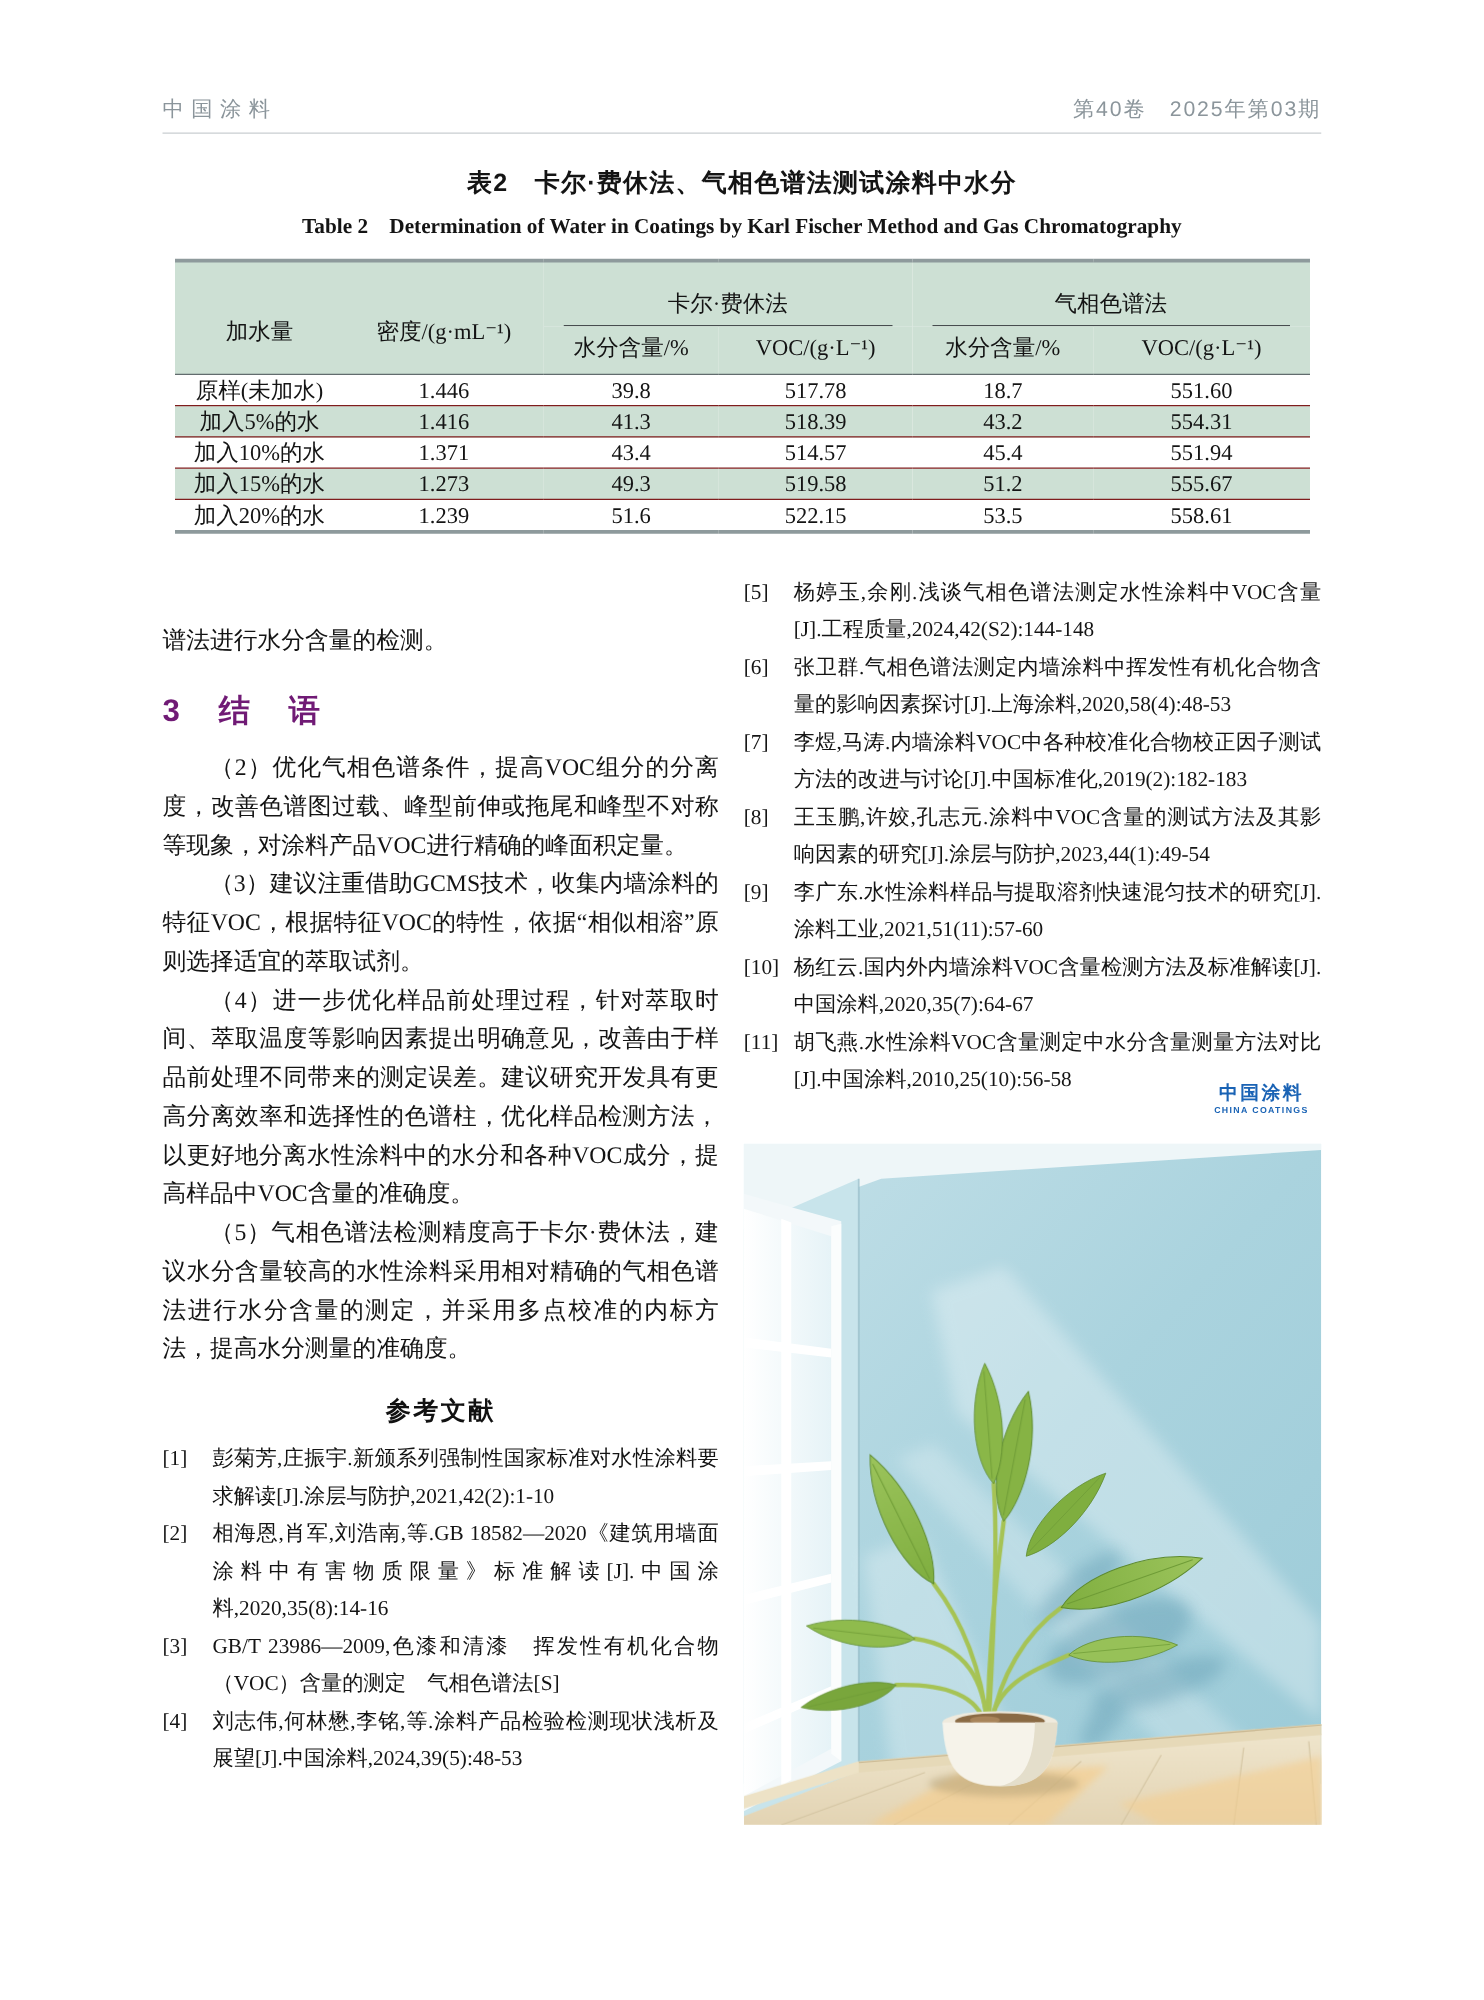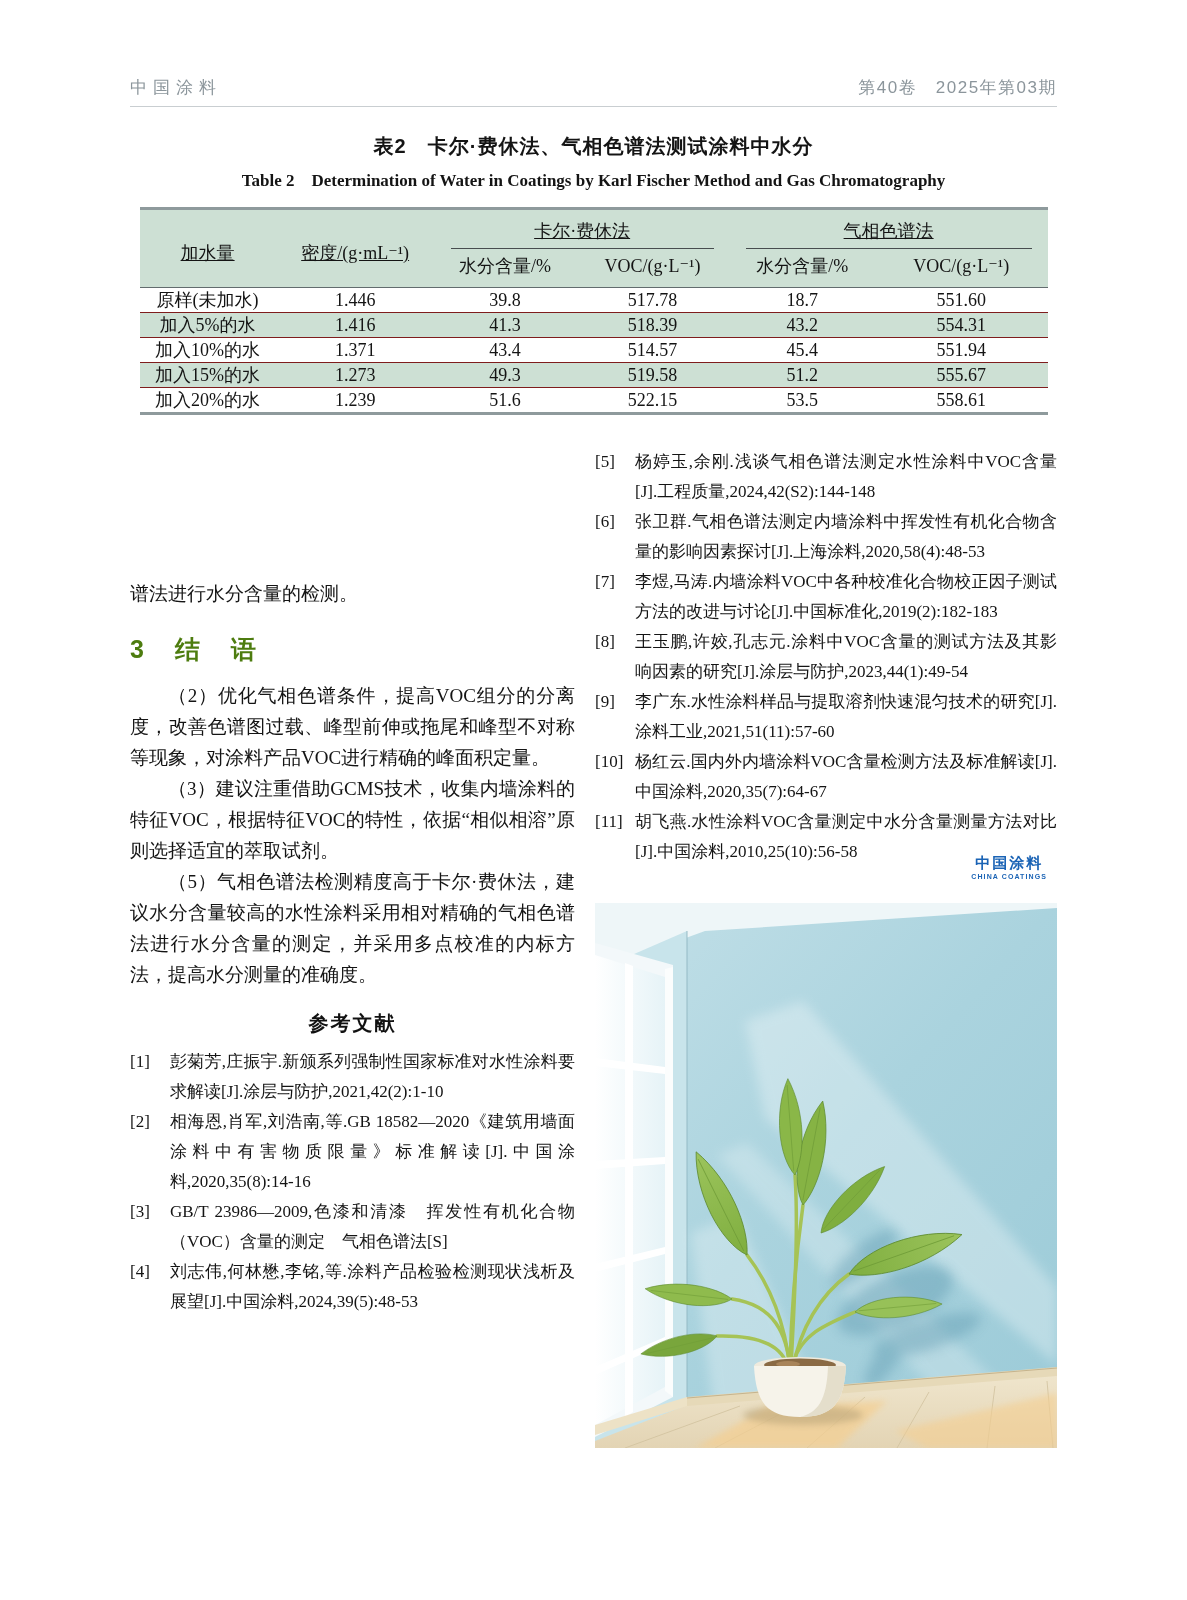--- a/index.html
+++ b/index.html
@@ -22,7 +22,7 @@
   table.data-table th,table.data-table td{text-align:center;vertical-align:middle;font-weight:normal;padding:0;}
   thead th{background:#cde0d4;}
   thead{border-bottom:1px solid #626c6e;}
-  thead tr.h1 th{padding-top:9px;text-decoration:underline;}
+  thead tr.h1 th{padding-top:21px;}
   .group-inner{margin:0 16px;padding-bottom:5px;border-bottom:1px solid #474d4f;}
   thead tr.h2 th{padding:5px 0 9px;}
   tbody td{padding:4px 0 5px;}

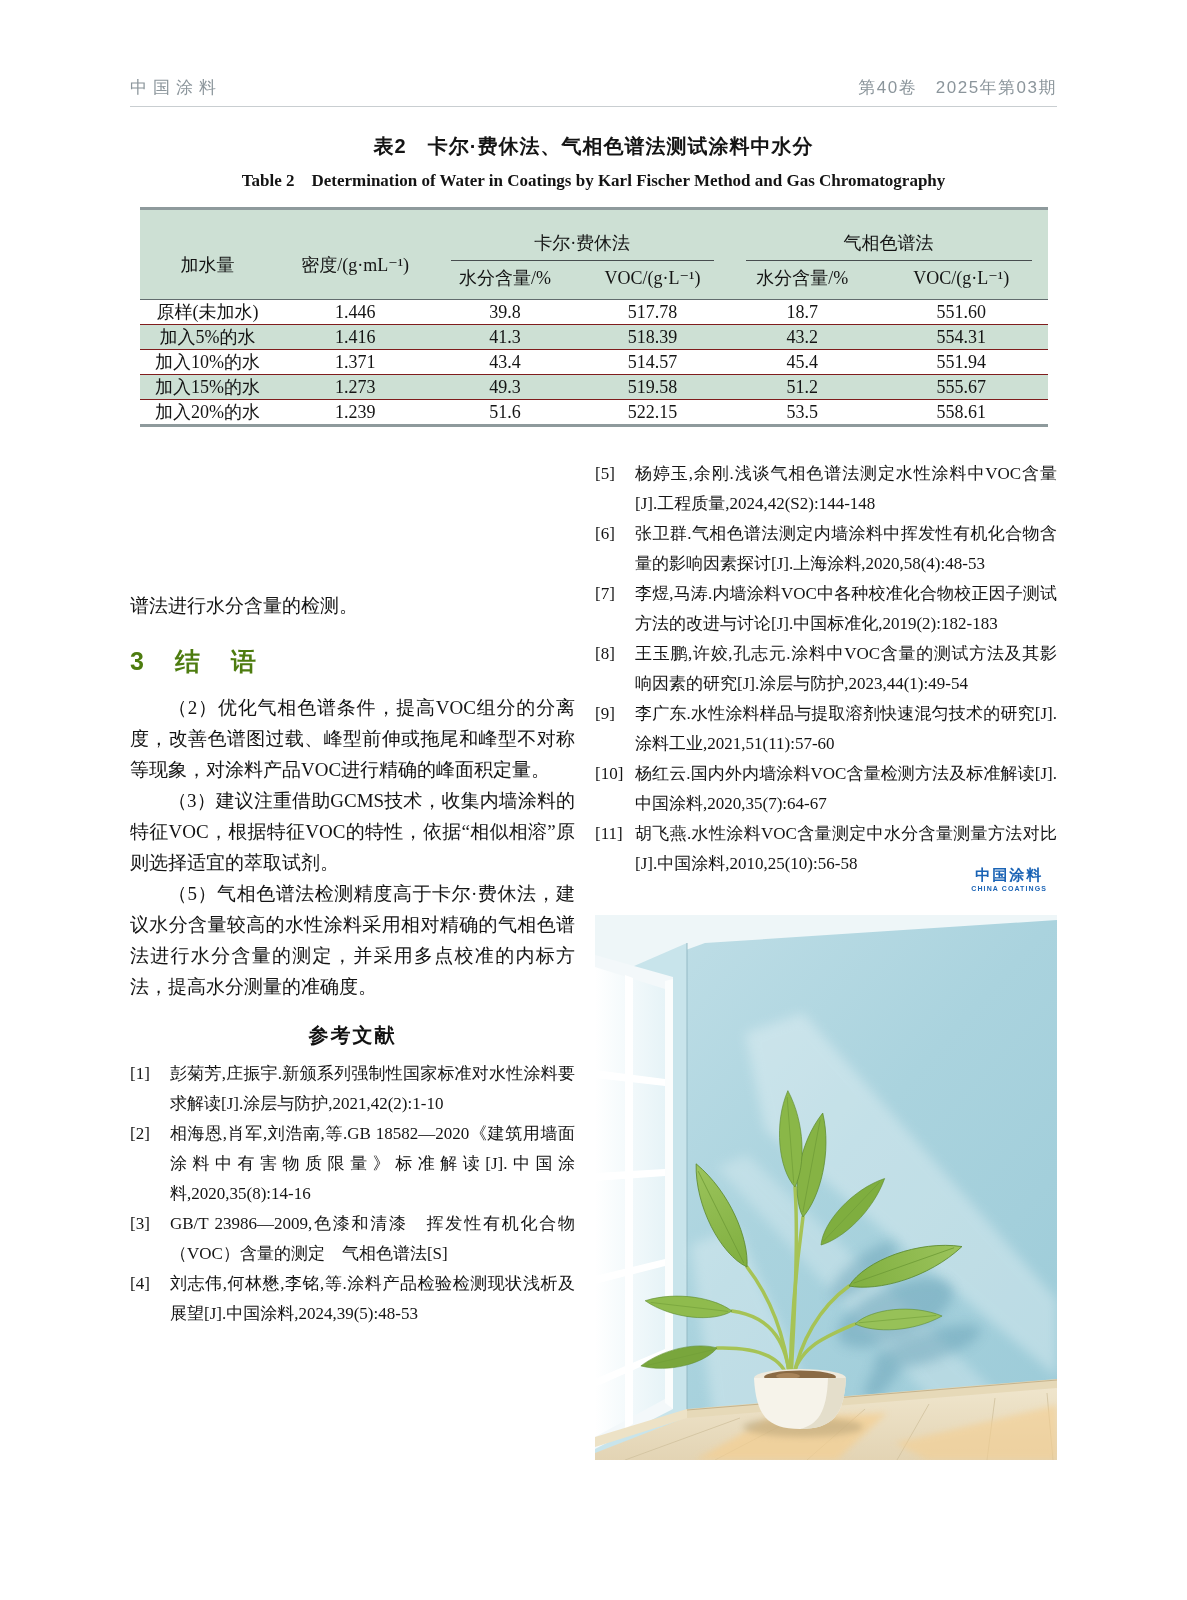--- a/index.html
+++ b/index.html
@@ -34,7 +34,7 @@
   .col-left{width:446px;}
   .col-right{width:462px;position:relative;}
   .carry{font-size:19px;line-height:31px;margin:0;text-align:justify;}
-  .sec-title{font-family:"Liberation Sans","DejaVu Sans",sans-serif;color:#4d7c0f;
+  .sec-title{font-family:"Liberation Sans","DejaVu Sans",sans-serif;color:#701a75;
         font-size:25px;margin:24px 0 14px 0;letter-spacing:3px;font-weight:bold;}
   .para{font-size:19px;line-height:31px;text-align:justify;text-indent:2em;margin:0;}
   .refs-title{font-family:"Liberation Sans","DejaVu Sans",sans-serif;font-size:20px;font-weight:bold;

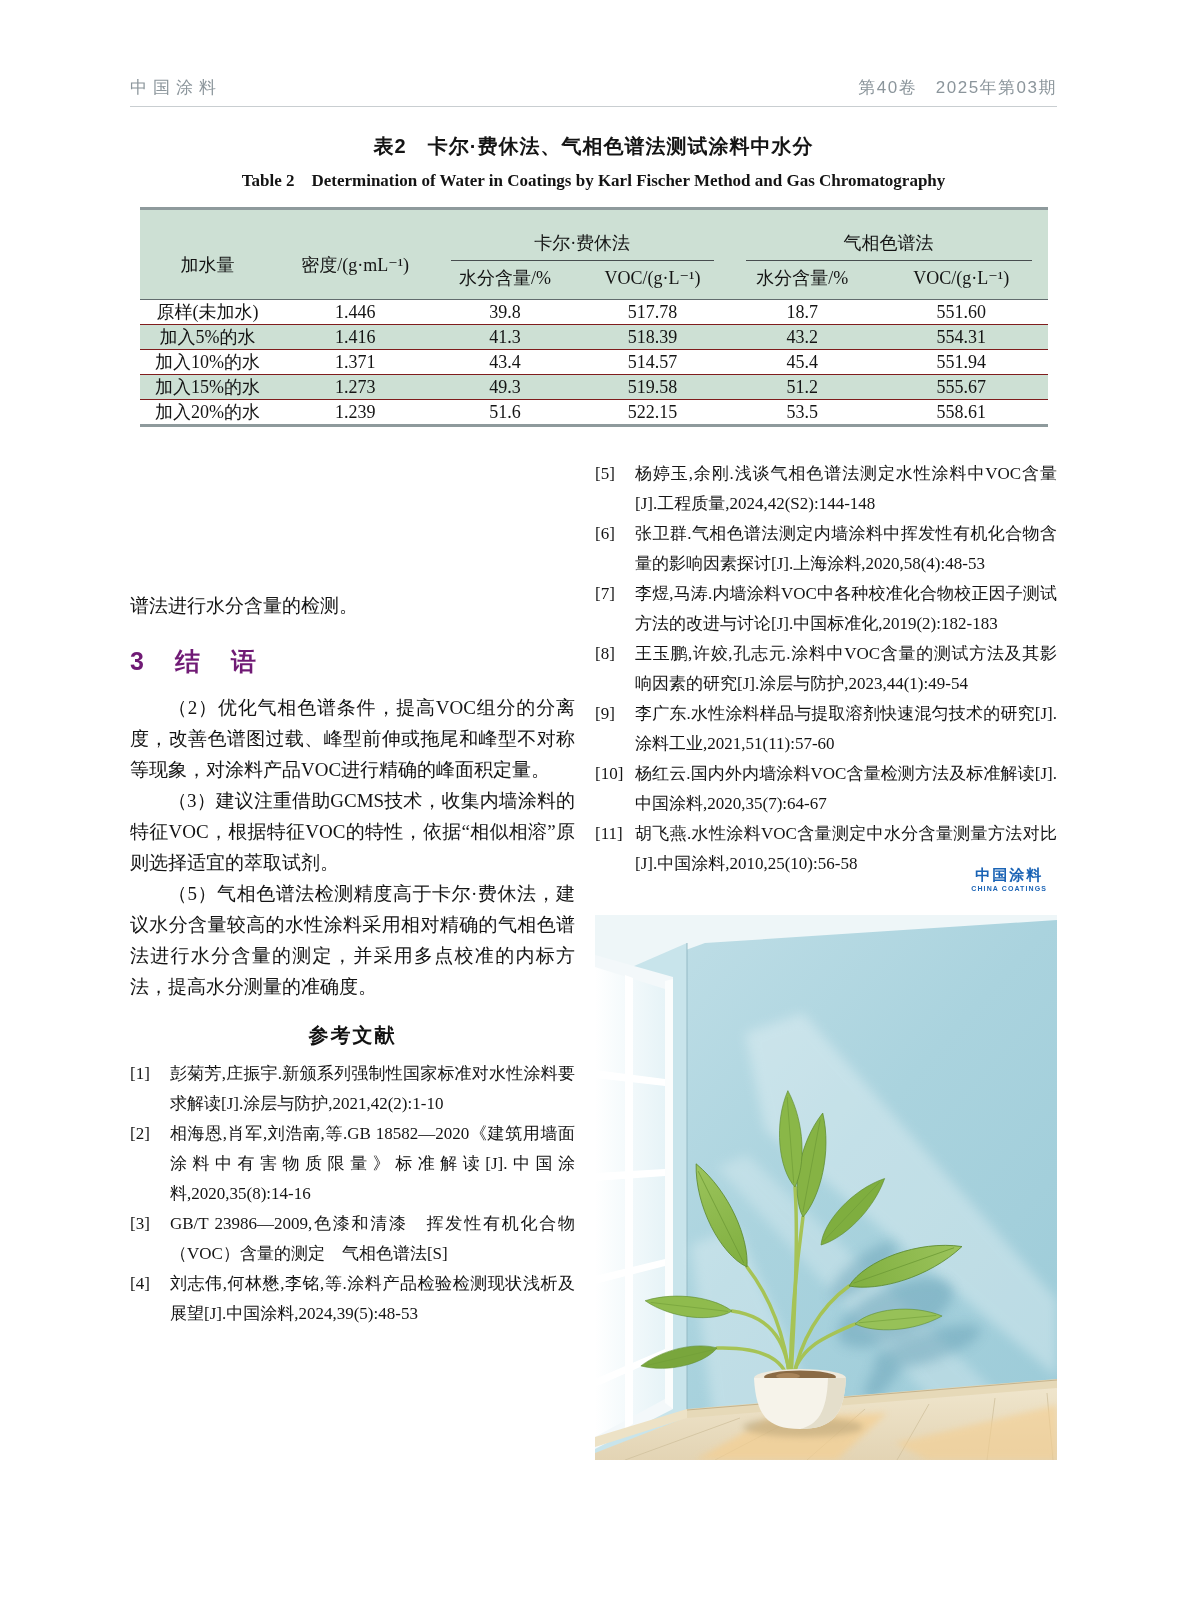--- a/index.html
+++ b/index.html
@@ -151,6 +151,7 @@
       <h2 class="sec-title">3　结　语</h2>
       <p class="para">（2）优化气相色谱条件，提高VOC组分的分离度，改善色谱图过载、峰型前伸或拖尾和峰型不对称等现象，对涂料产品VOC进行精确的峰面积定量。</p>
       <p class="para">（3）建议注重借助GCMS技术，收集内墙涂料的特征VOC，根据特征VOC的特性，依据“相似相溶”原则选择适宜的萃取试剂。</p>
+      <p class="para">（4）进一步优化样品前处理过程，针对萃取时间、萃取温度等影响因素提出明确意见，改善由于样品前处理不同带来的测定误差。建议研究开发具有更高分离效率和选择性的色谱柱，优化样品检测方法，以更好地分离水性涂料中的水分和各种VOC成分，提高样品中VOC含量的准确度。</p>
       <p class="para">（5）气相色谱法检测精度高于卡尔·费休法，建议水分含量较高的水性涂料采用相对精确的气相色谱法进行水分含量的测定，并采用多点校准的内标方法，提高水分测量的准确度。</p>
       <h3 class="refs-title">参考文献</h3>
       <div class="ref">

